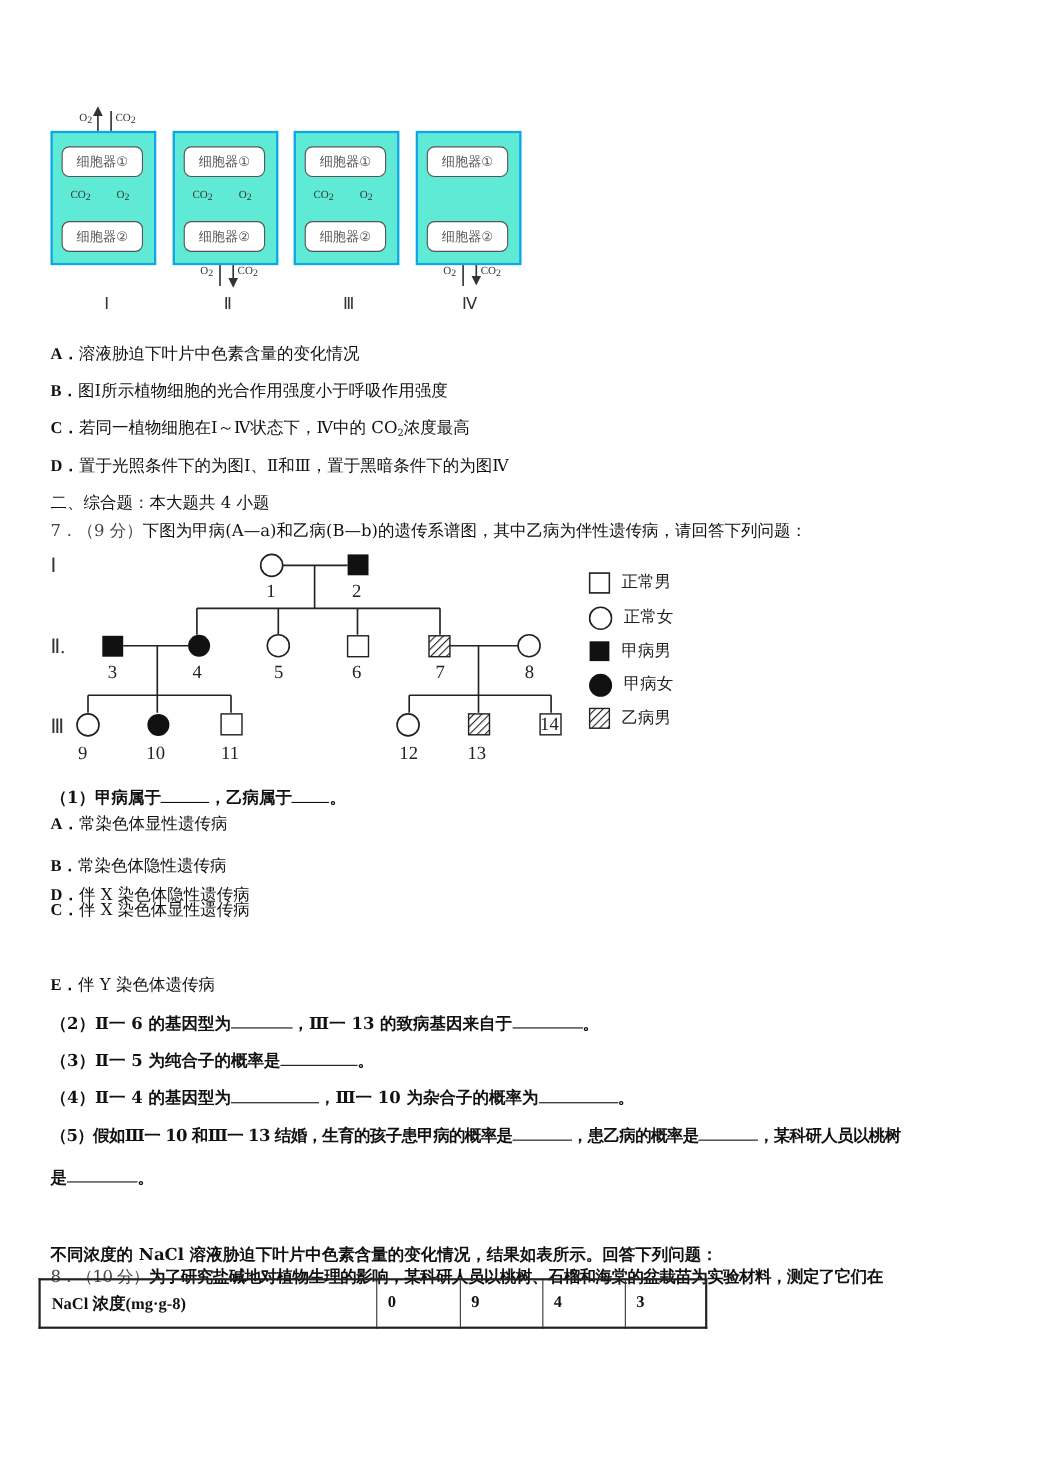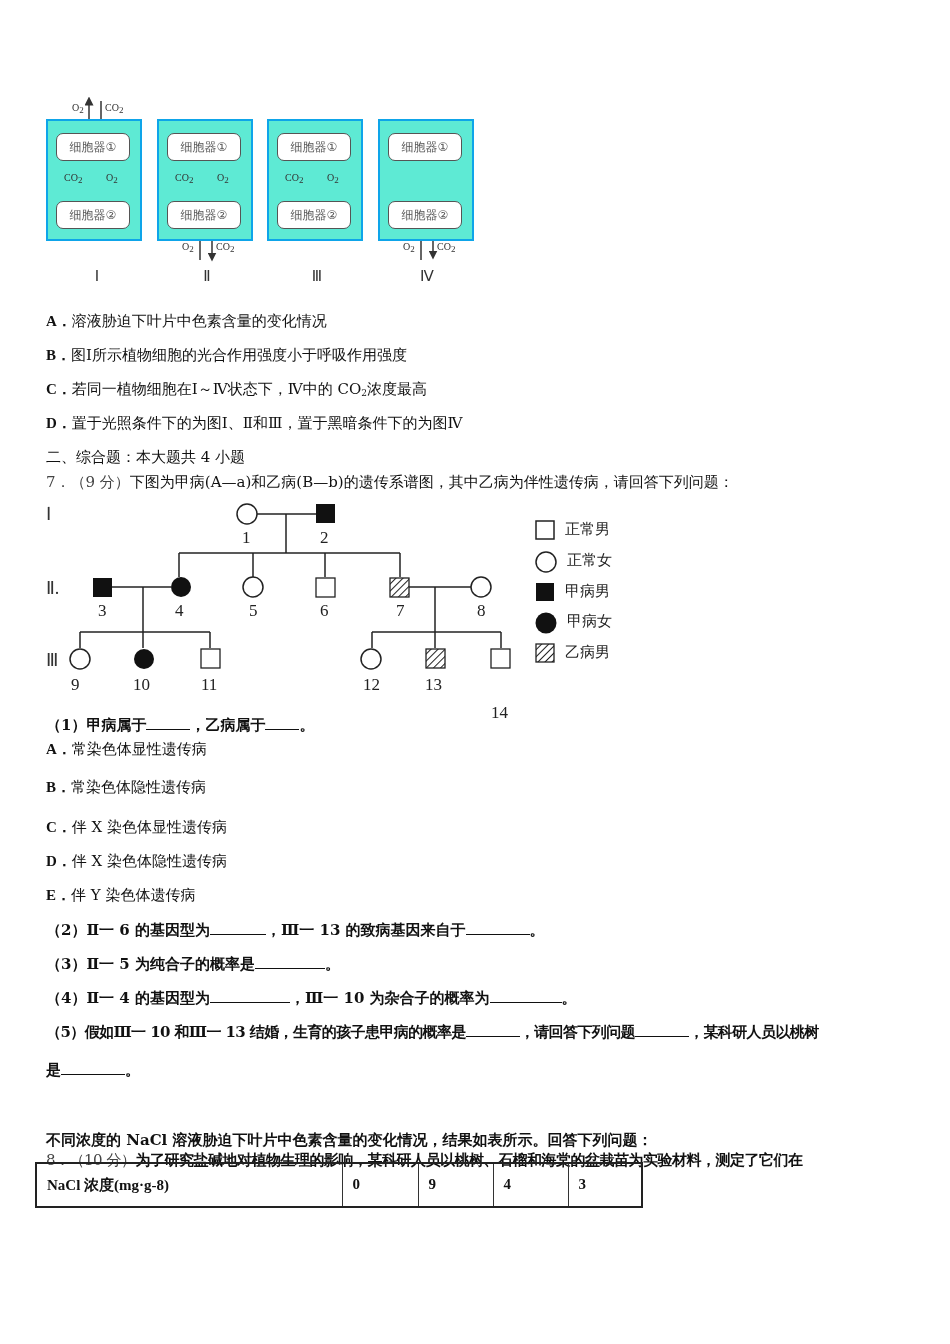--- a/index.html
+++ b/index.html
@@ -202,7 +202,7 @@
   <span class="ped-label" style="left:201px;top:675px">11</span>
   <span class="ped-label" style="left:363px;top:675px">12</span>
   <span class="ped-label" style="left:425px;top:675px">13</span>
-  <span class="ped-label" style="left:491px;top:703px">14</span>
+  <span class="ped-label" style="left:491px;top:649px">14</span>
 
   <div class="legend-item" style="top:520px">
     <svg width="20" height="20">

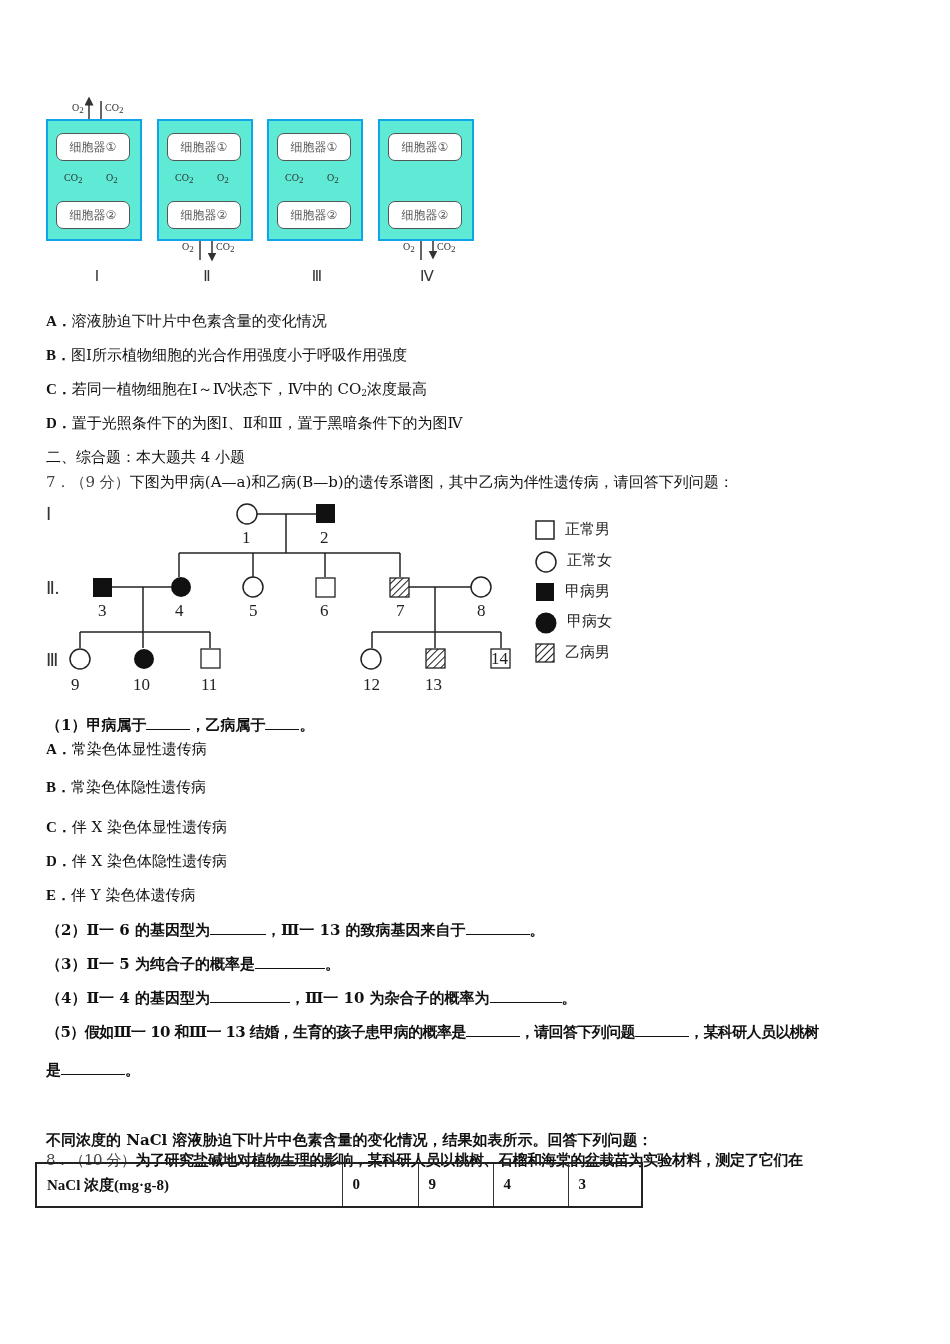--- a/index.html
+++ b/index.html
@@ -254,7 +254,7 @@
 <div class="line" style="top:817px">
   <span class="opt-letter">C．</span><span>伴 X 染色体显性遗传病</span>
 </div>
-<div class="line" style="top:851px">
+<div class="line" style="top:803px">
   <span class="opt-letter">D．</span><span>伴 X 染色体隐性遗传病</span>
 </div>
 <div class="line" style="top:885px">

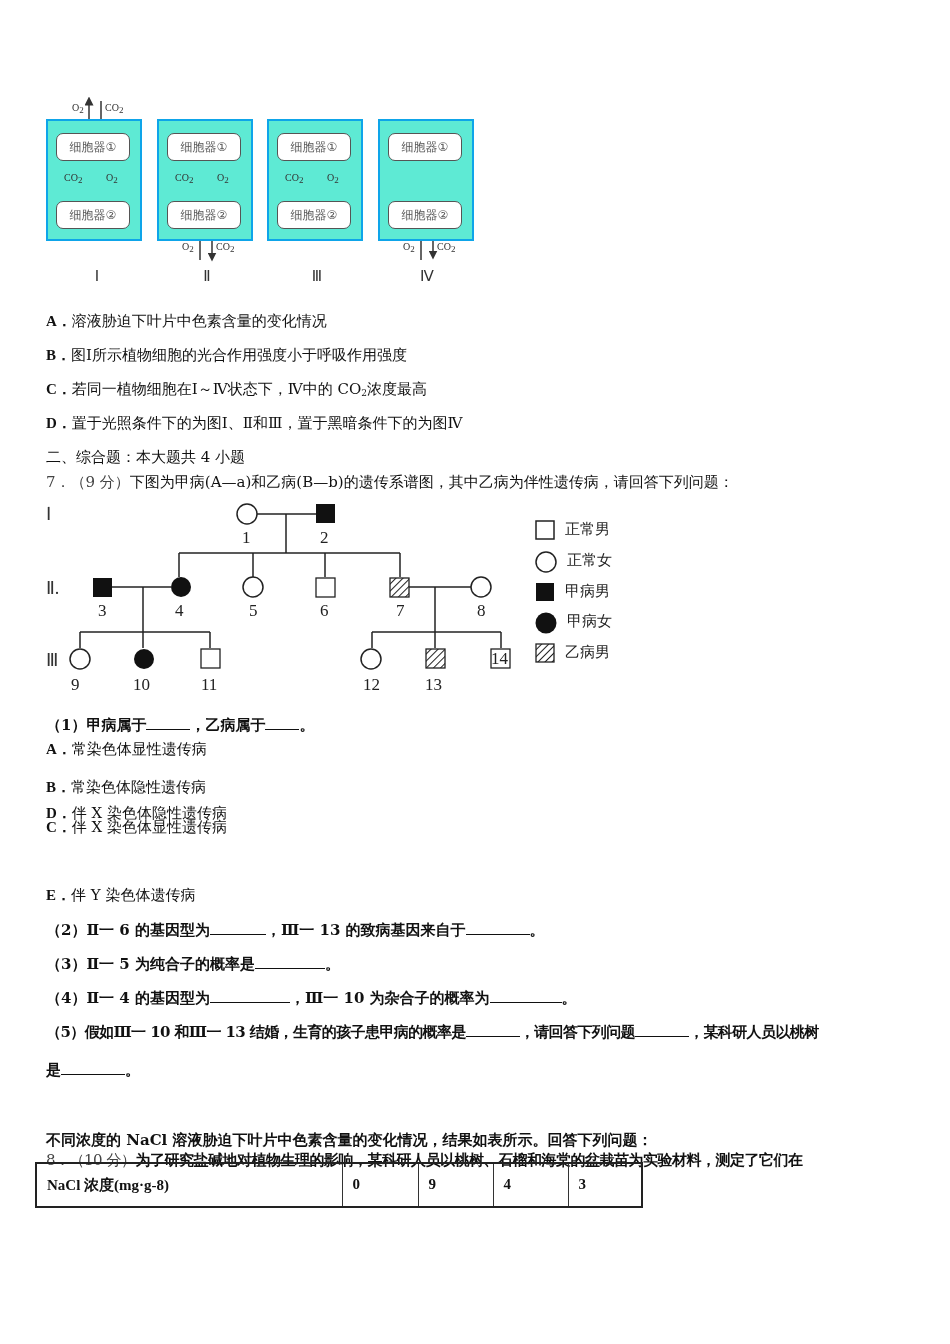--- a/index.html
+++ b/index.html
@@ -271,7 +271,7 @@
   <span>（4）Ⅱ一 4 的基因型为</span><span class="blank" style="width:80px"></span><span>，Ⅲ一 10 为杂合子的概率为</span><span class="blank" style="width:72px"></span><span>。</span>
 </div>
 <div class="line bold" style="top:1022px;letter-spacing:-0.6px">
-  <span>（5）假如Ⅲ一 10 和Ⅲ一 13 结婚，生育的孩子患甲病的概率是</span><span class="blank" style="width:54px"></span><span>，请回答下列问题</span><span class="blank" style="width:54px"></span><span>，某科研人员以桃树</span>
+  <span>（5）假如Ⅲ一 10 和Ⅲ一 13 结婚，生育的孩子患甲病的概率是</span><span class="blank" style="width:54px"></span><span>，患乙病的概率是</span><span class="blank" style="width:54px"></span><span>，某科研人员以桃树</span>
 </div>
 <div class="line bold" style="top:1060px">
   <span>是</span><span class="blank" style="width:64px"></span><span>。</span>

